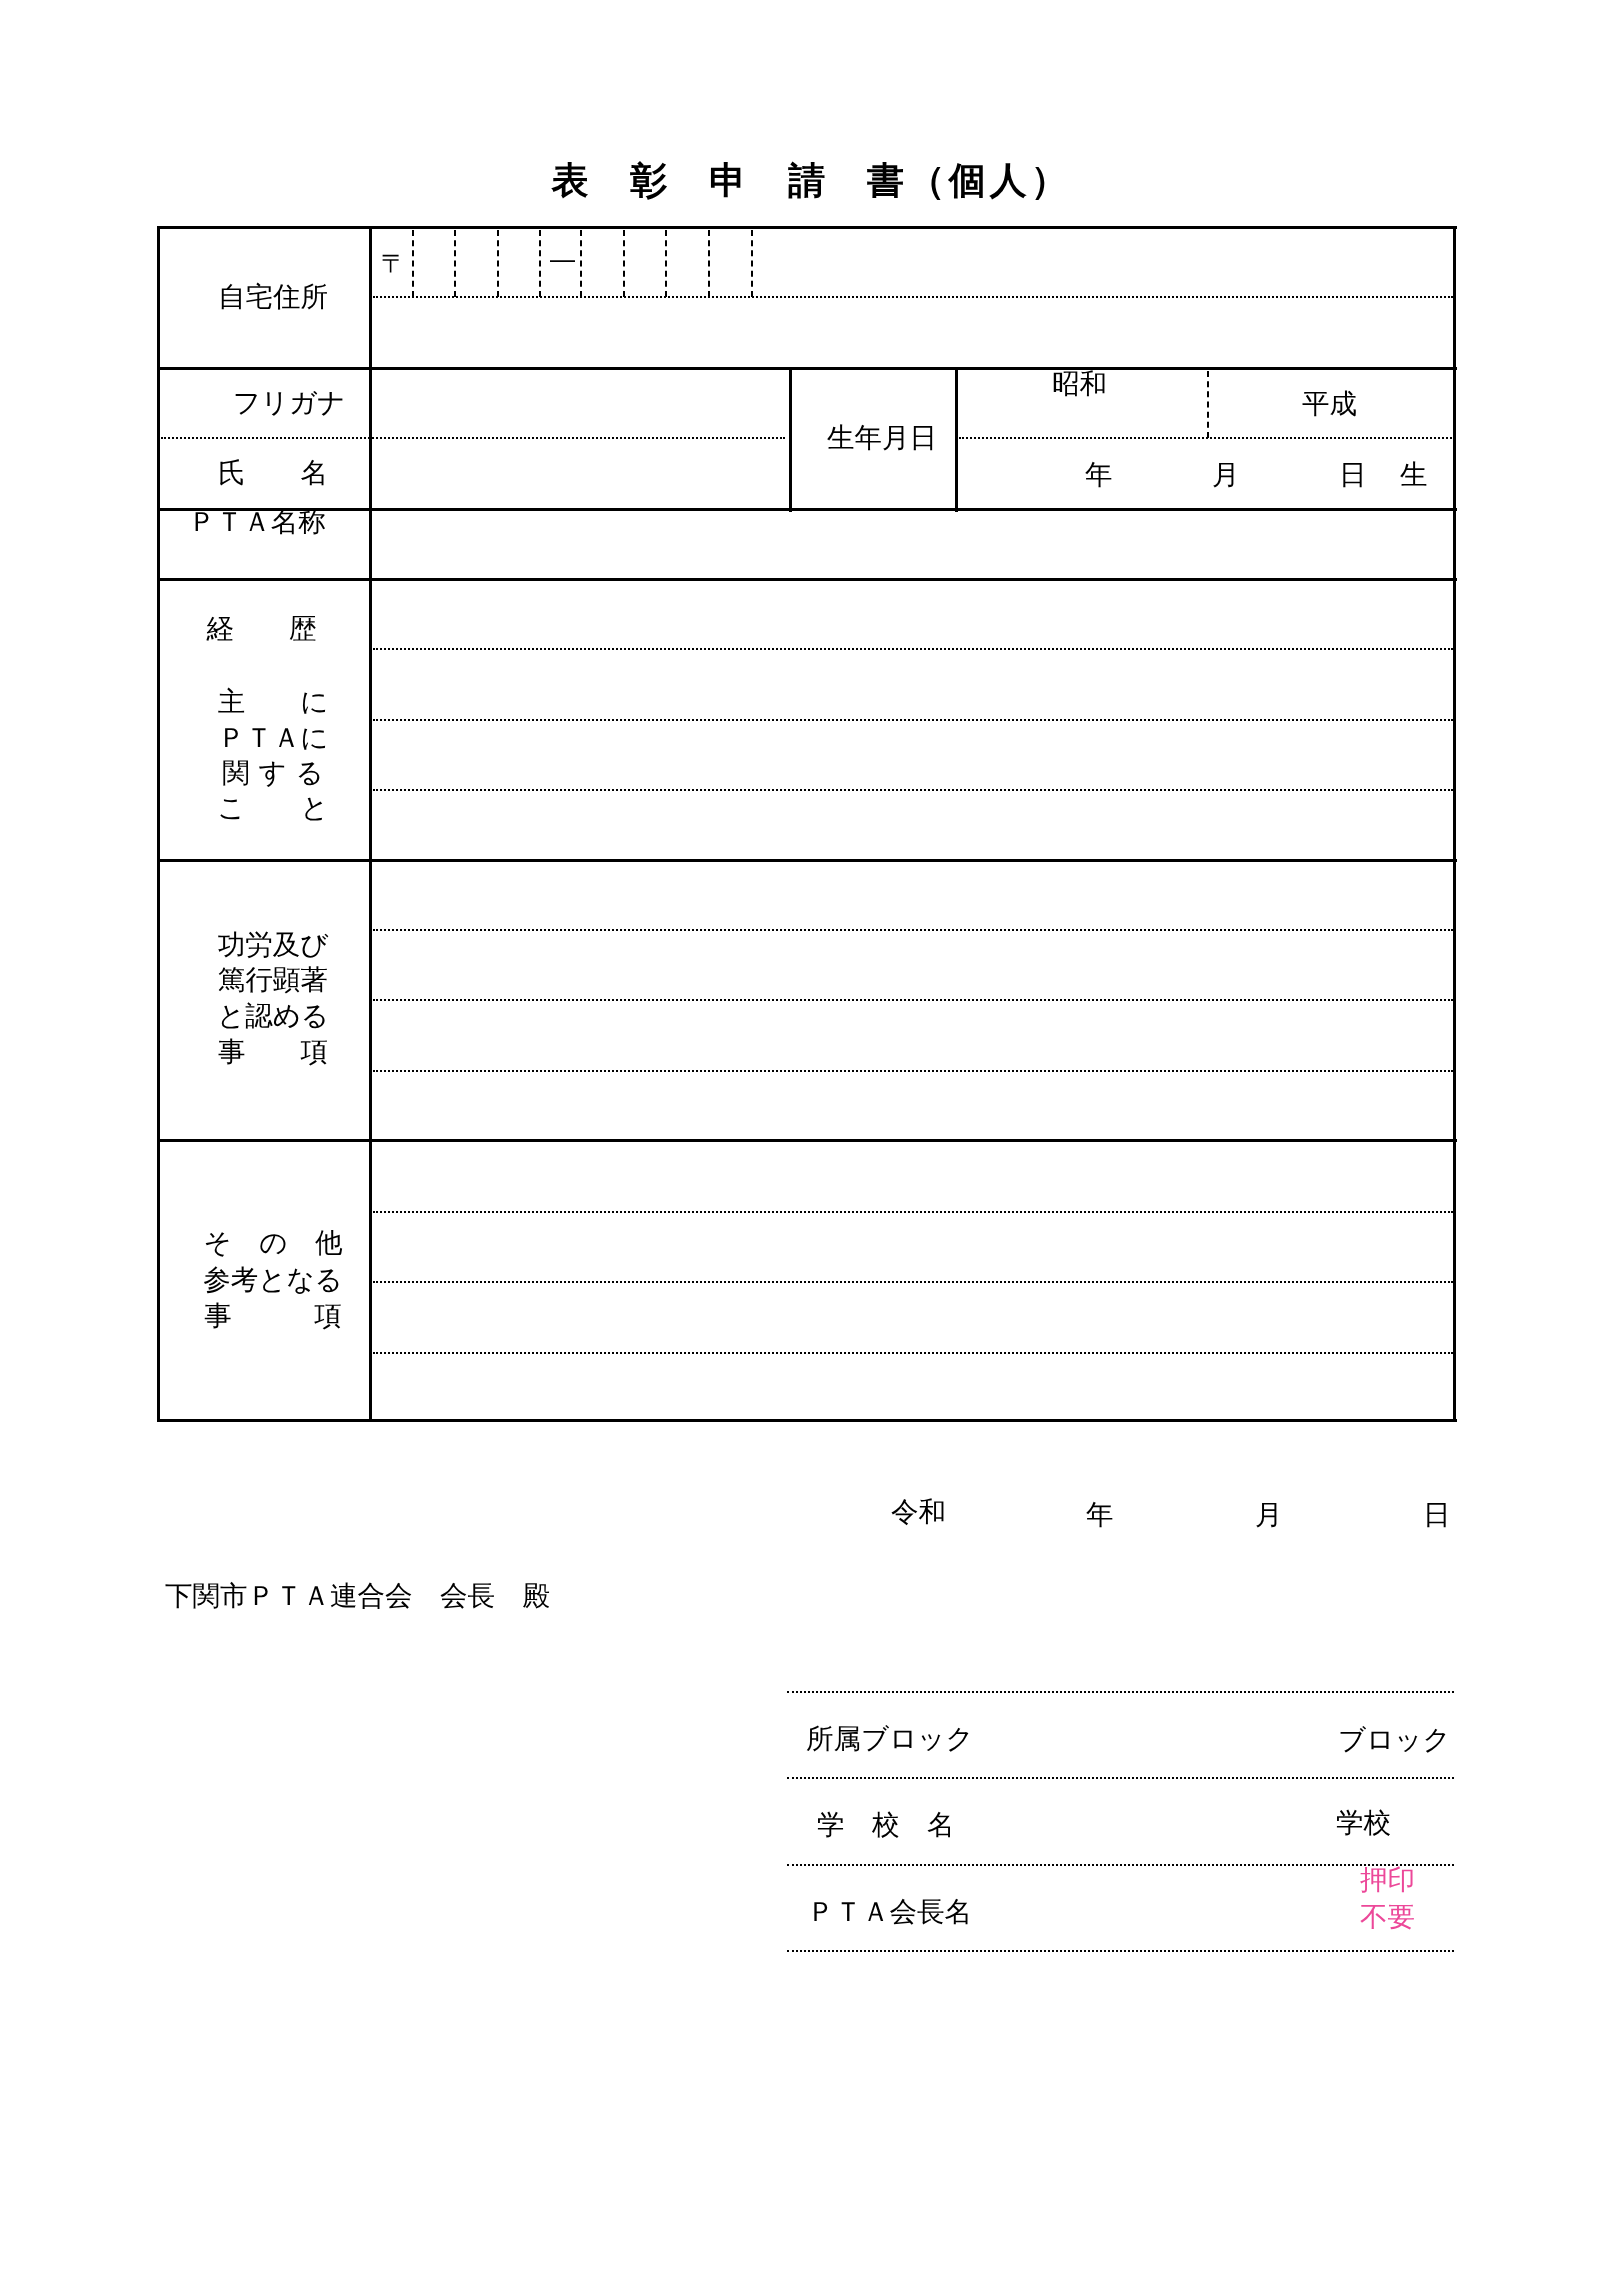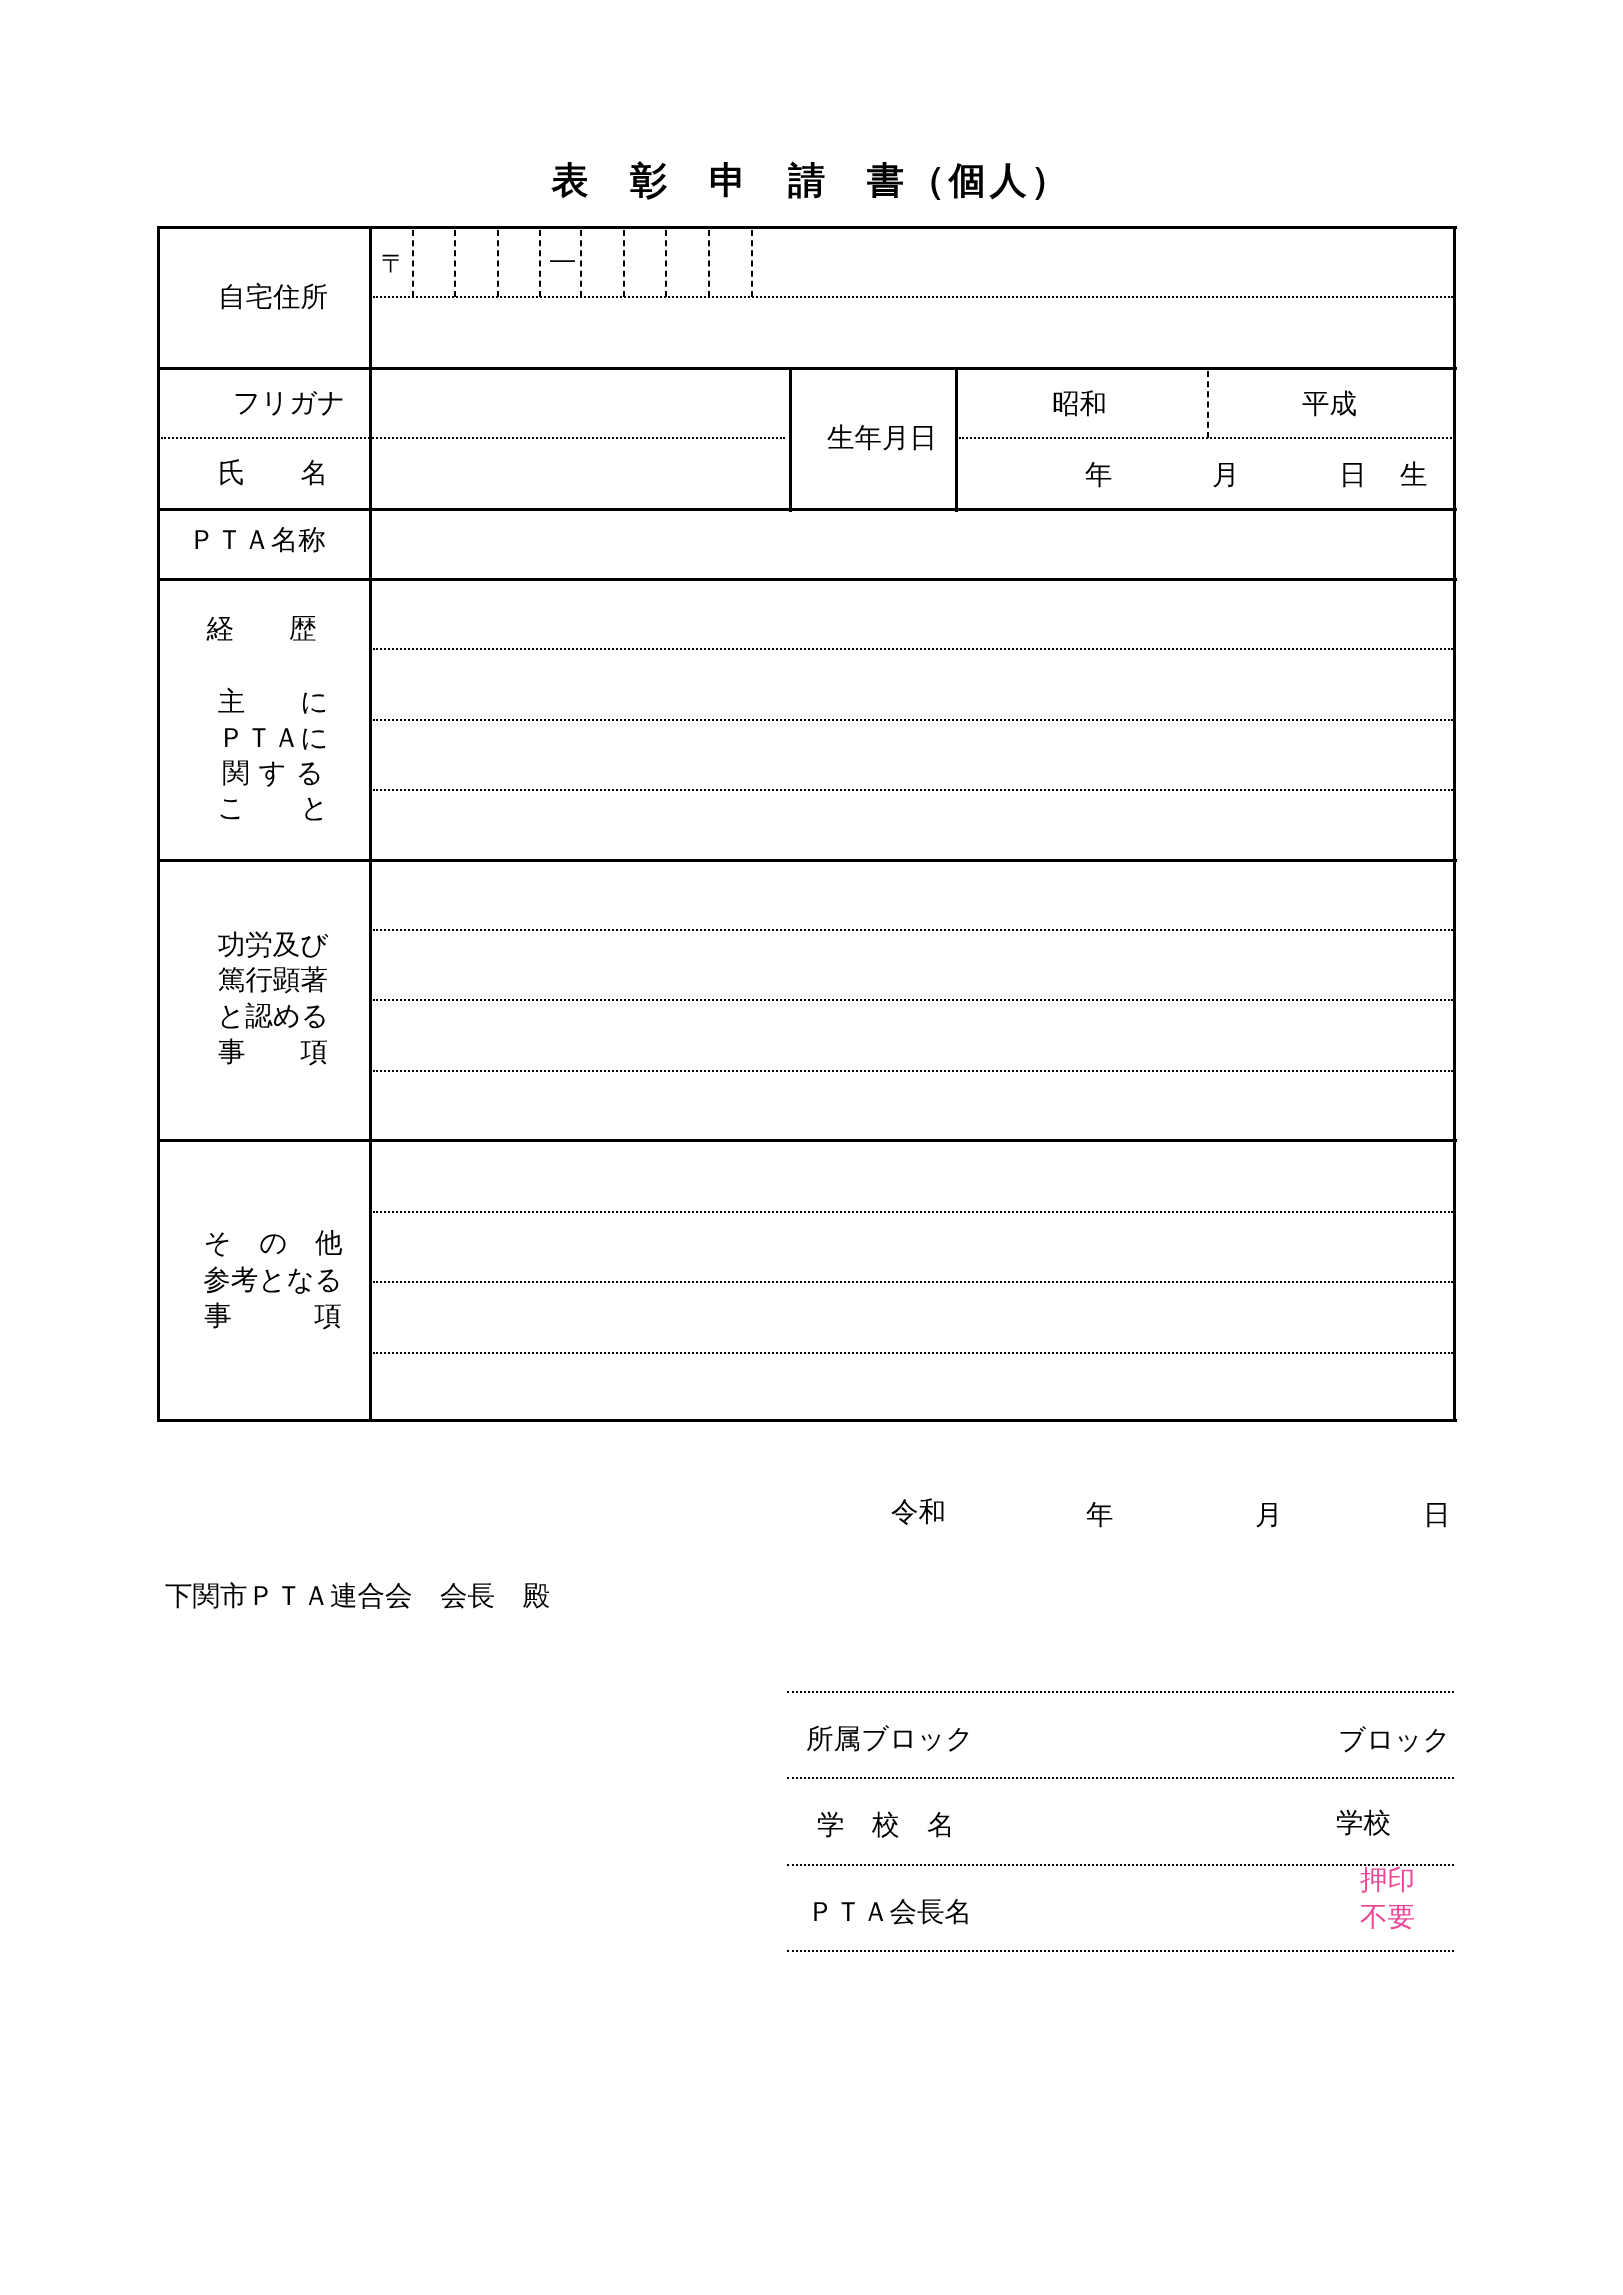--- a/index.html
+++ b/index.html
@@ -67,7 +67,7 @@
   <div class="lbl" style="left:793px; width:162px; top:424px;">生年月日</div>
   <div class="hdot" style="left:959px; width:493px; top:437px;"></div>
   <div class="vdot" style="left:1207px; top:371px; height:67px;"></div>
-  <div class="plain" style="left:1052px; top:390px;text-align:right;">昭和</div>
+  <div class="plain" style="left:1052px; top:370px;text-align:right;">昭和</div>
   <div class="plain" style="left:1302px; top:390px;">平成</div>
   <div class="plain" style="left:1085px; top:461px;">年</div>
   <div class="plain" style="left:1212px; top:461px;">月</div>

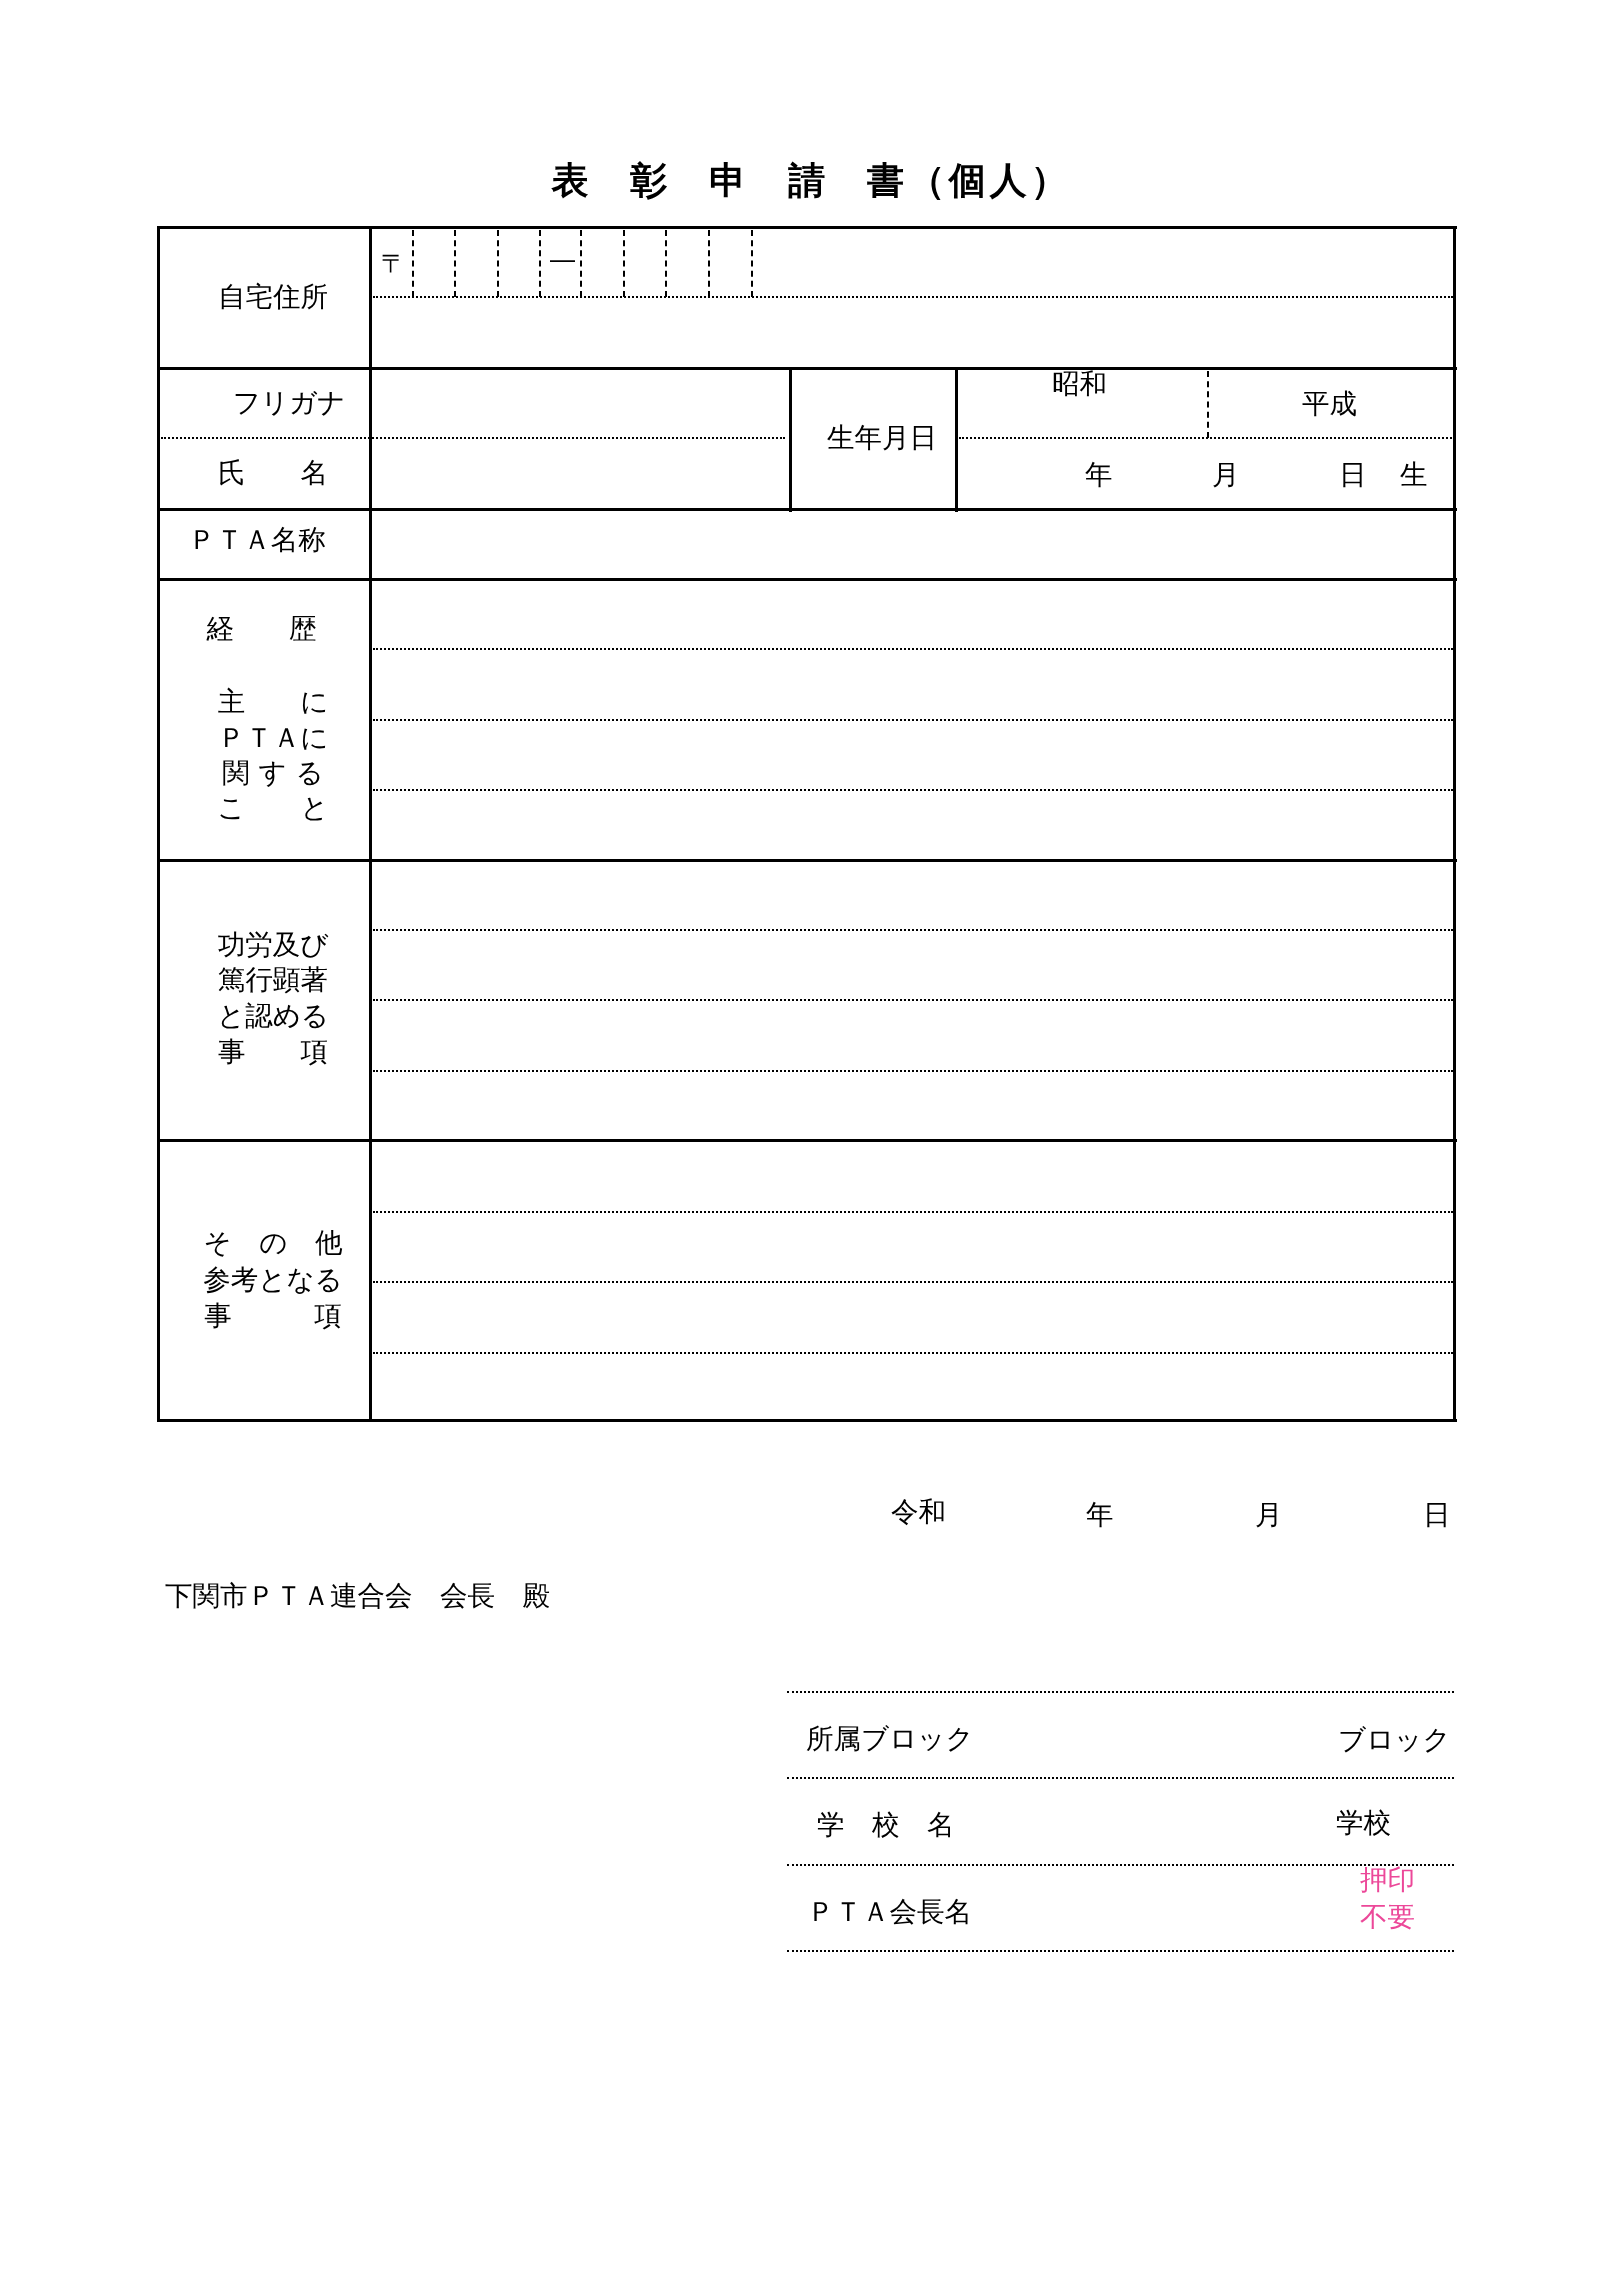--- a/index.html
+++ b/index.html
@@ -75,7 +75,7 @@
   <div class="plain" style="left:1400px; top:461px;">生</div>
   <div class="field" style="left:959px; top:440px; width:492px; height:67px;"></div>
 
-  <div class="lbl" style="left:161px; width:176px; top:526px;">ＰＴＡ名称</div>
+  <div class="lbl" style="left:161px; width:176px; top:508px;">ＰＴＡ名称</div>
   <div class="field" style="left:373px; top:512px; width:1078px; height:65px;"></div>
 
   <div>

